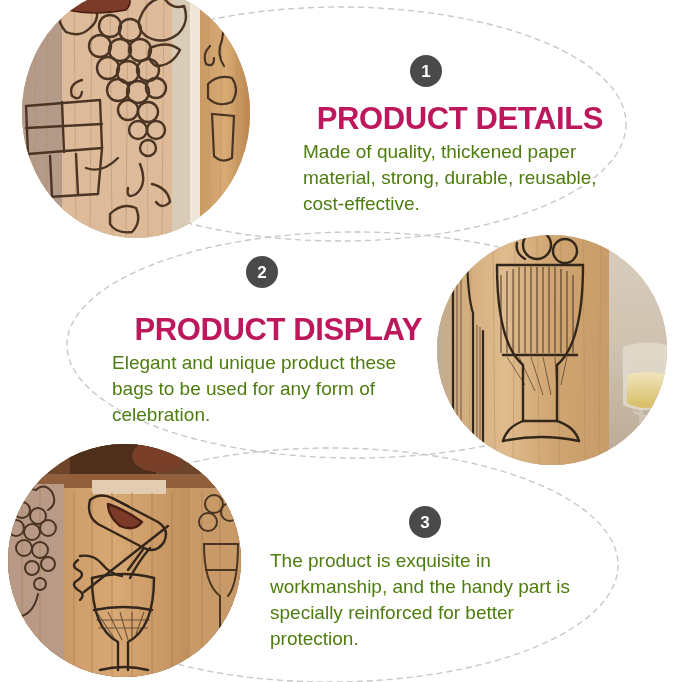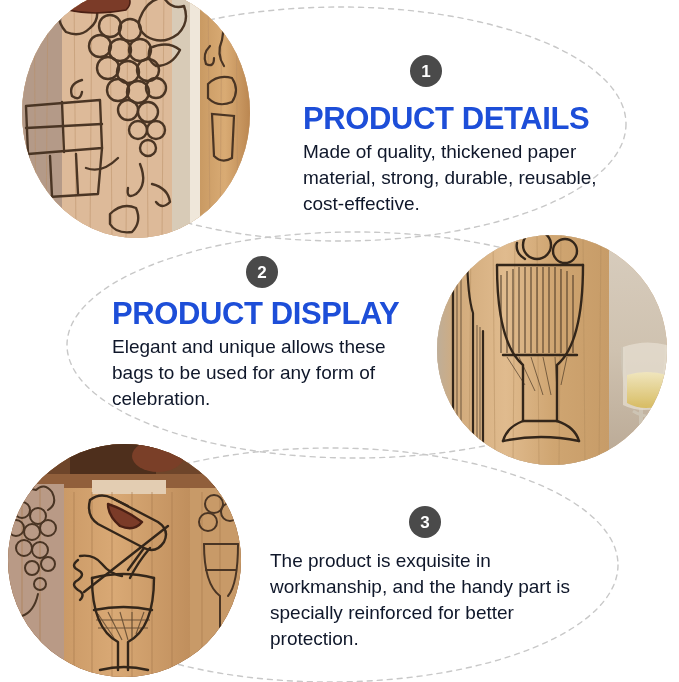--- a/index.html
+++ b/index.html
@@ -52,11 +52,12 @@
   .block-title {
     font-size: 31px;
     font-weight: bold;
-    color: #1d4ed8;
+    color: #be185d;
     letter-spacing: -0.4px;
     line-height: 1.05;
     white-space: nowrap;
     font-family: "Liberation Sans", sans-serif;
+    text-align: right;
   }
   .block-body {
     font-size: 19px;

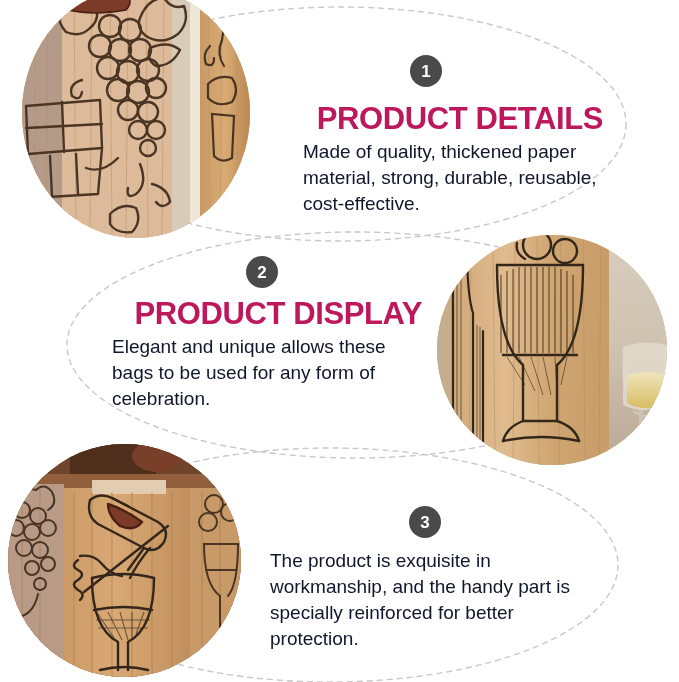--- a/index.html
+++ b/index.html
@@ -61,7 +61,7 @@
   }
   .block-body {
     font-size: 19px;
-    color: #0f172a;
+    color: #4d7c0f;
     line-height: 26px;
     margin-top: 3px;
     font-family: "Liberation Sans", sans-serif;

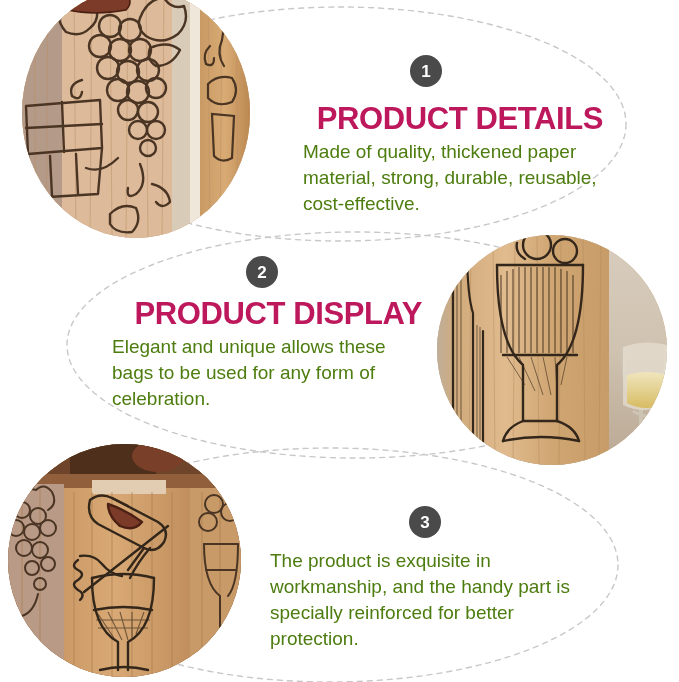--- a/index.html
+++ b/index.html
@@ -68,7 +68,7 @@
   }
 
   #block-1 { left: 303px; top: 103px; width: 300px; }
-  #block-2 { left: 112px; top: 298px; width: 310px; }
+  #block-2 { left: 112px; top: 314px; width: 310px; }
   #block-3 { left: 270px; top: 545px; width: 320px; }
 
   #badge-1 { left: 410px; top: 55px; }

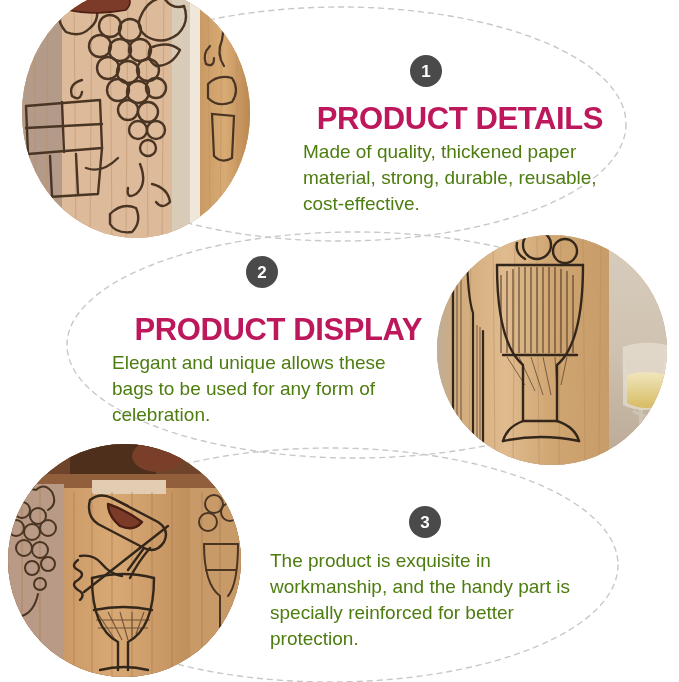--- a/index.html
+++ b/index.html
@@ -385,7 +385,7 @@
 
   <div class="block" id="block-2">
     <div class="block-title">PRODUCT DISPLAY</div>
-    <div class="block-body">Elegant and unique allows these bags to be used for any form of celebration.</div>
+    <div class="block-body">Elegant and unique product these bags to be used for any form of celebration.</div>
   </div>
 
   <div class="block" id="block-3">

